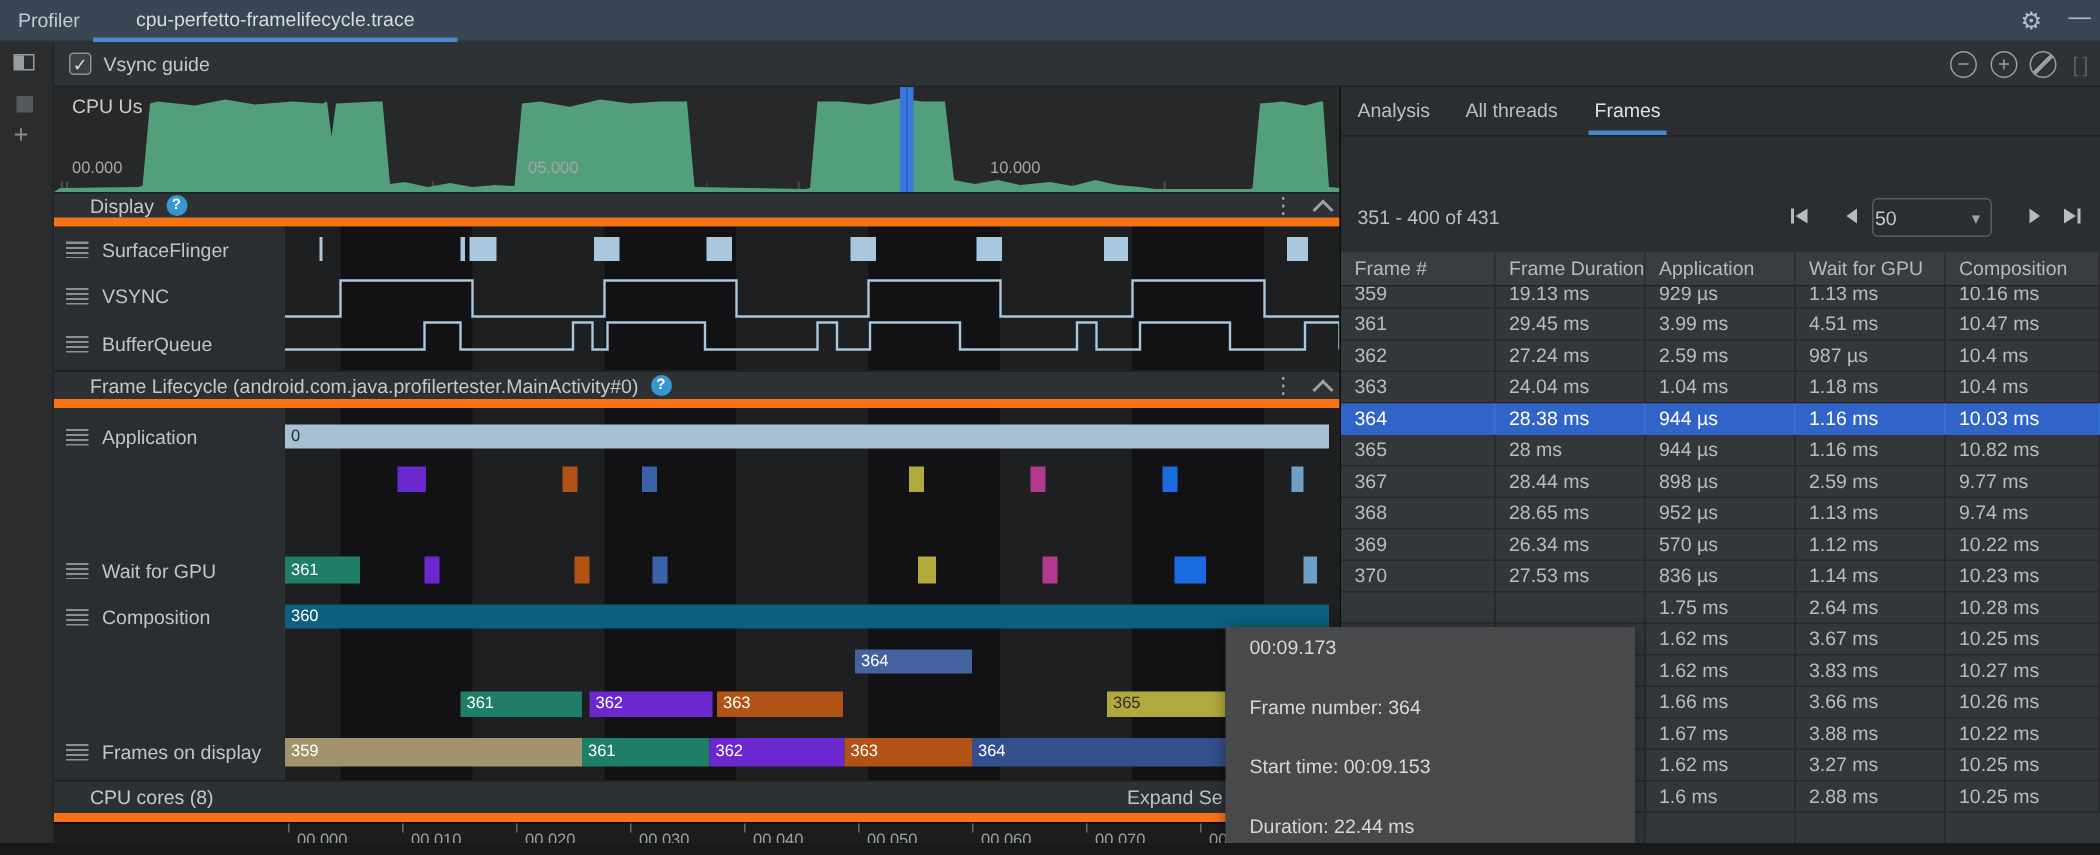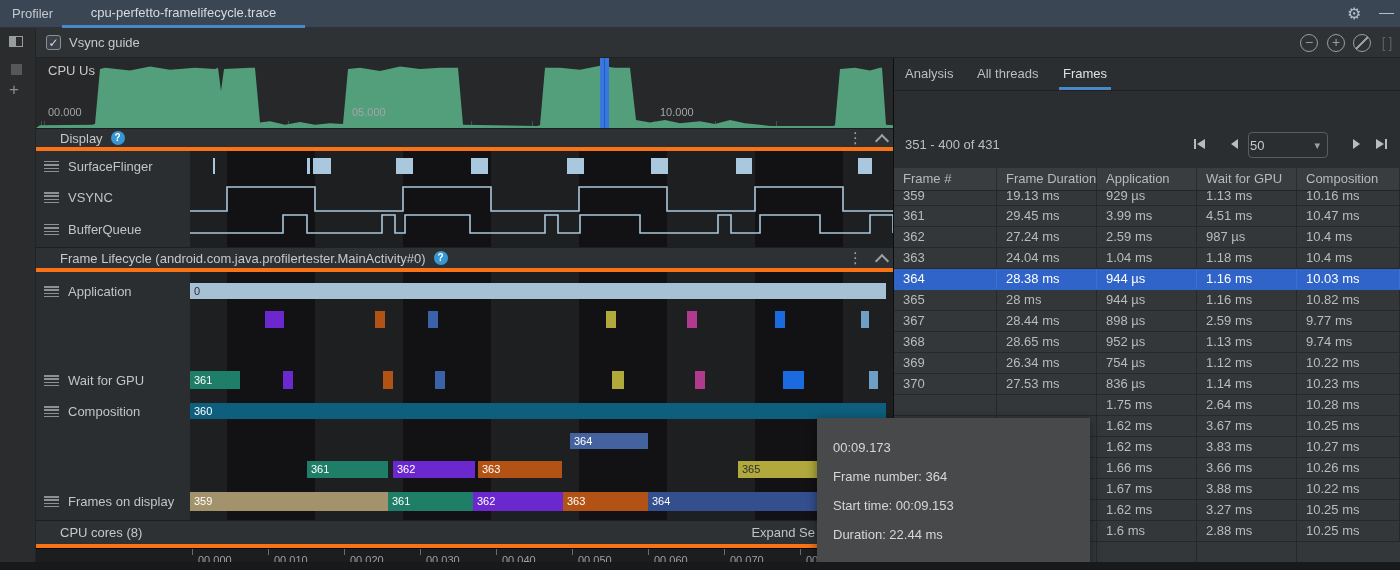--- a/index.html
+++ b/index.html
@@ -39,7 +39,7 @@
   #cpu-selection{top:0;width:9px;height:70px;background:#3877e0;z-index:4;}
   #cpu-selection i{position:absolute;left:4px;top:0;width:1px;height:70px;background:#245bb4;display:block;}
   
-  .sec-header{left:36px;width:857px;background:#2e3133;border-top:1px solid #1c1e20;border-bottom:4px solid #f97316;
+  .sec-header{left:36px;width:857px;background:#2e3133;border-top:1px solid #1c1e20;border-bottom:6px solid #f97316;
               display:flex;align-items:center;}
   .sec-title{margin-left:24px;color:#c6c8ca;}
   .help{width:14px;height:14px;border-radius:50%;background:#3797d3;color:#fff;font-size:10px;font-weight:bold;

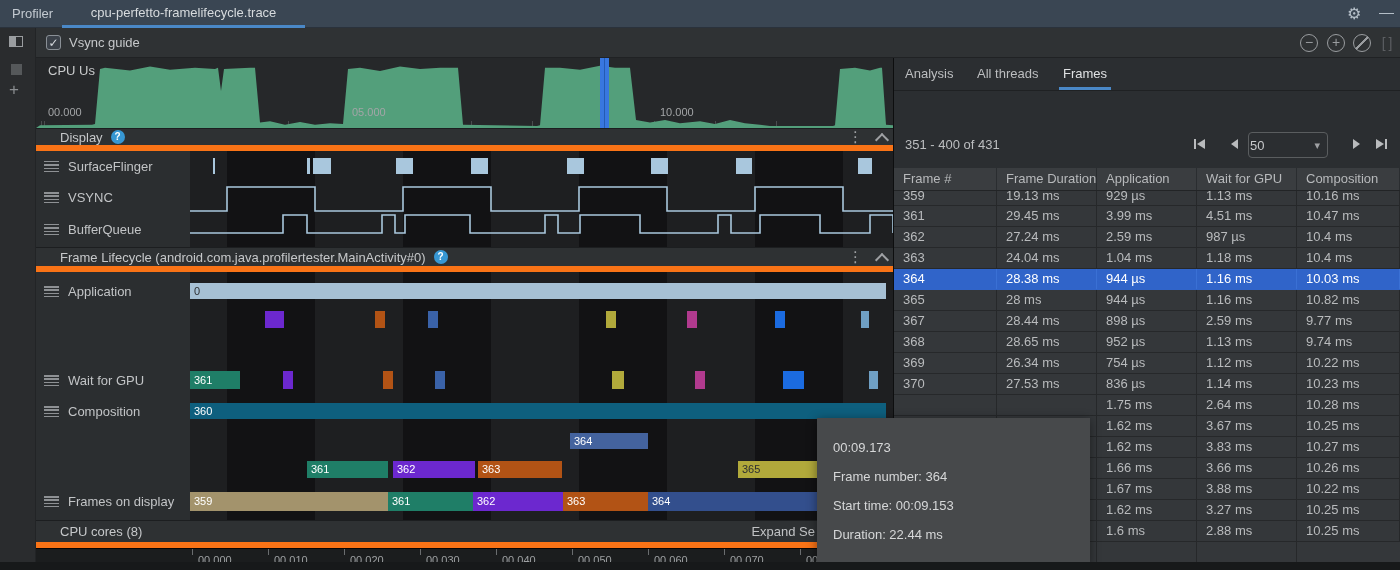--- a/index.html
+++ b/index.html
@@ -353,7 +353,7 @@
           <div class="trow">
             <span class="tcell c0">369</span>
             <span class="tcell c1">26.34 ms</span>
-            <span class="tcell c2">754 µs</span>
+            <span class="tcell c2">570 µs</span>
             <span class="tcell c3">1.12 ms</span>
             <span class="tcell c4">10.22 ms</span>
           </div>

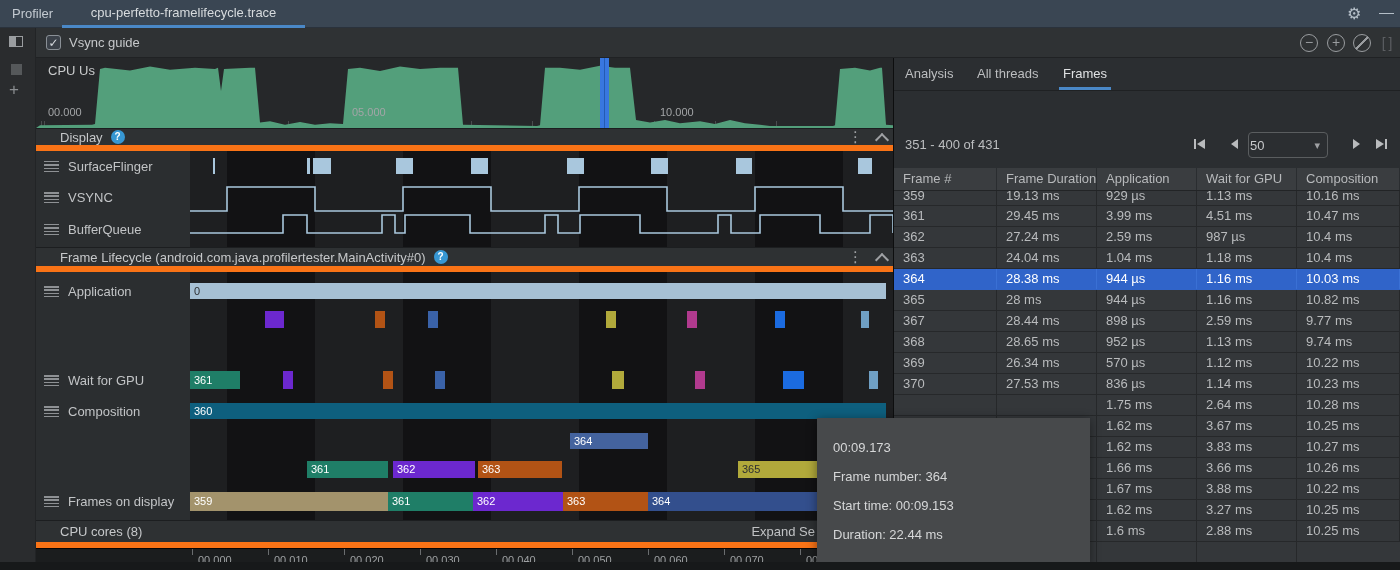--- a/index.html
+++ b/index.html
@@ -96,7 +96,7 @@
   .c0{width:103px;}.c1{width:100px;}.c2{width:100px;}.c3{width:100px;}.c4{width:103px;}
   
   #tooltip{left:817px;top:418px;width:273px;height:146px;background:#47494b;z-index:50;
-     box-shadow:0 2px 10px rgba(0,0,0,.45);padding:22px 16px;display:flex;flex-direction:column;
+     box-shadow:0 2px 10px rgba(0,0,0,.45);padding:6px 16px;display:flex;flex-direction:column;
      justify-content:space-between;color:#d6d7d8;}
   #tooltip .bold{font-weight:bold;color:#e3e4e5;}
   svg{display:block;}

